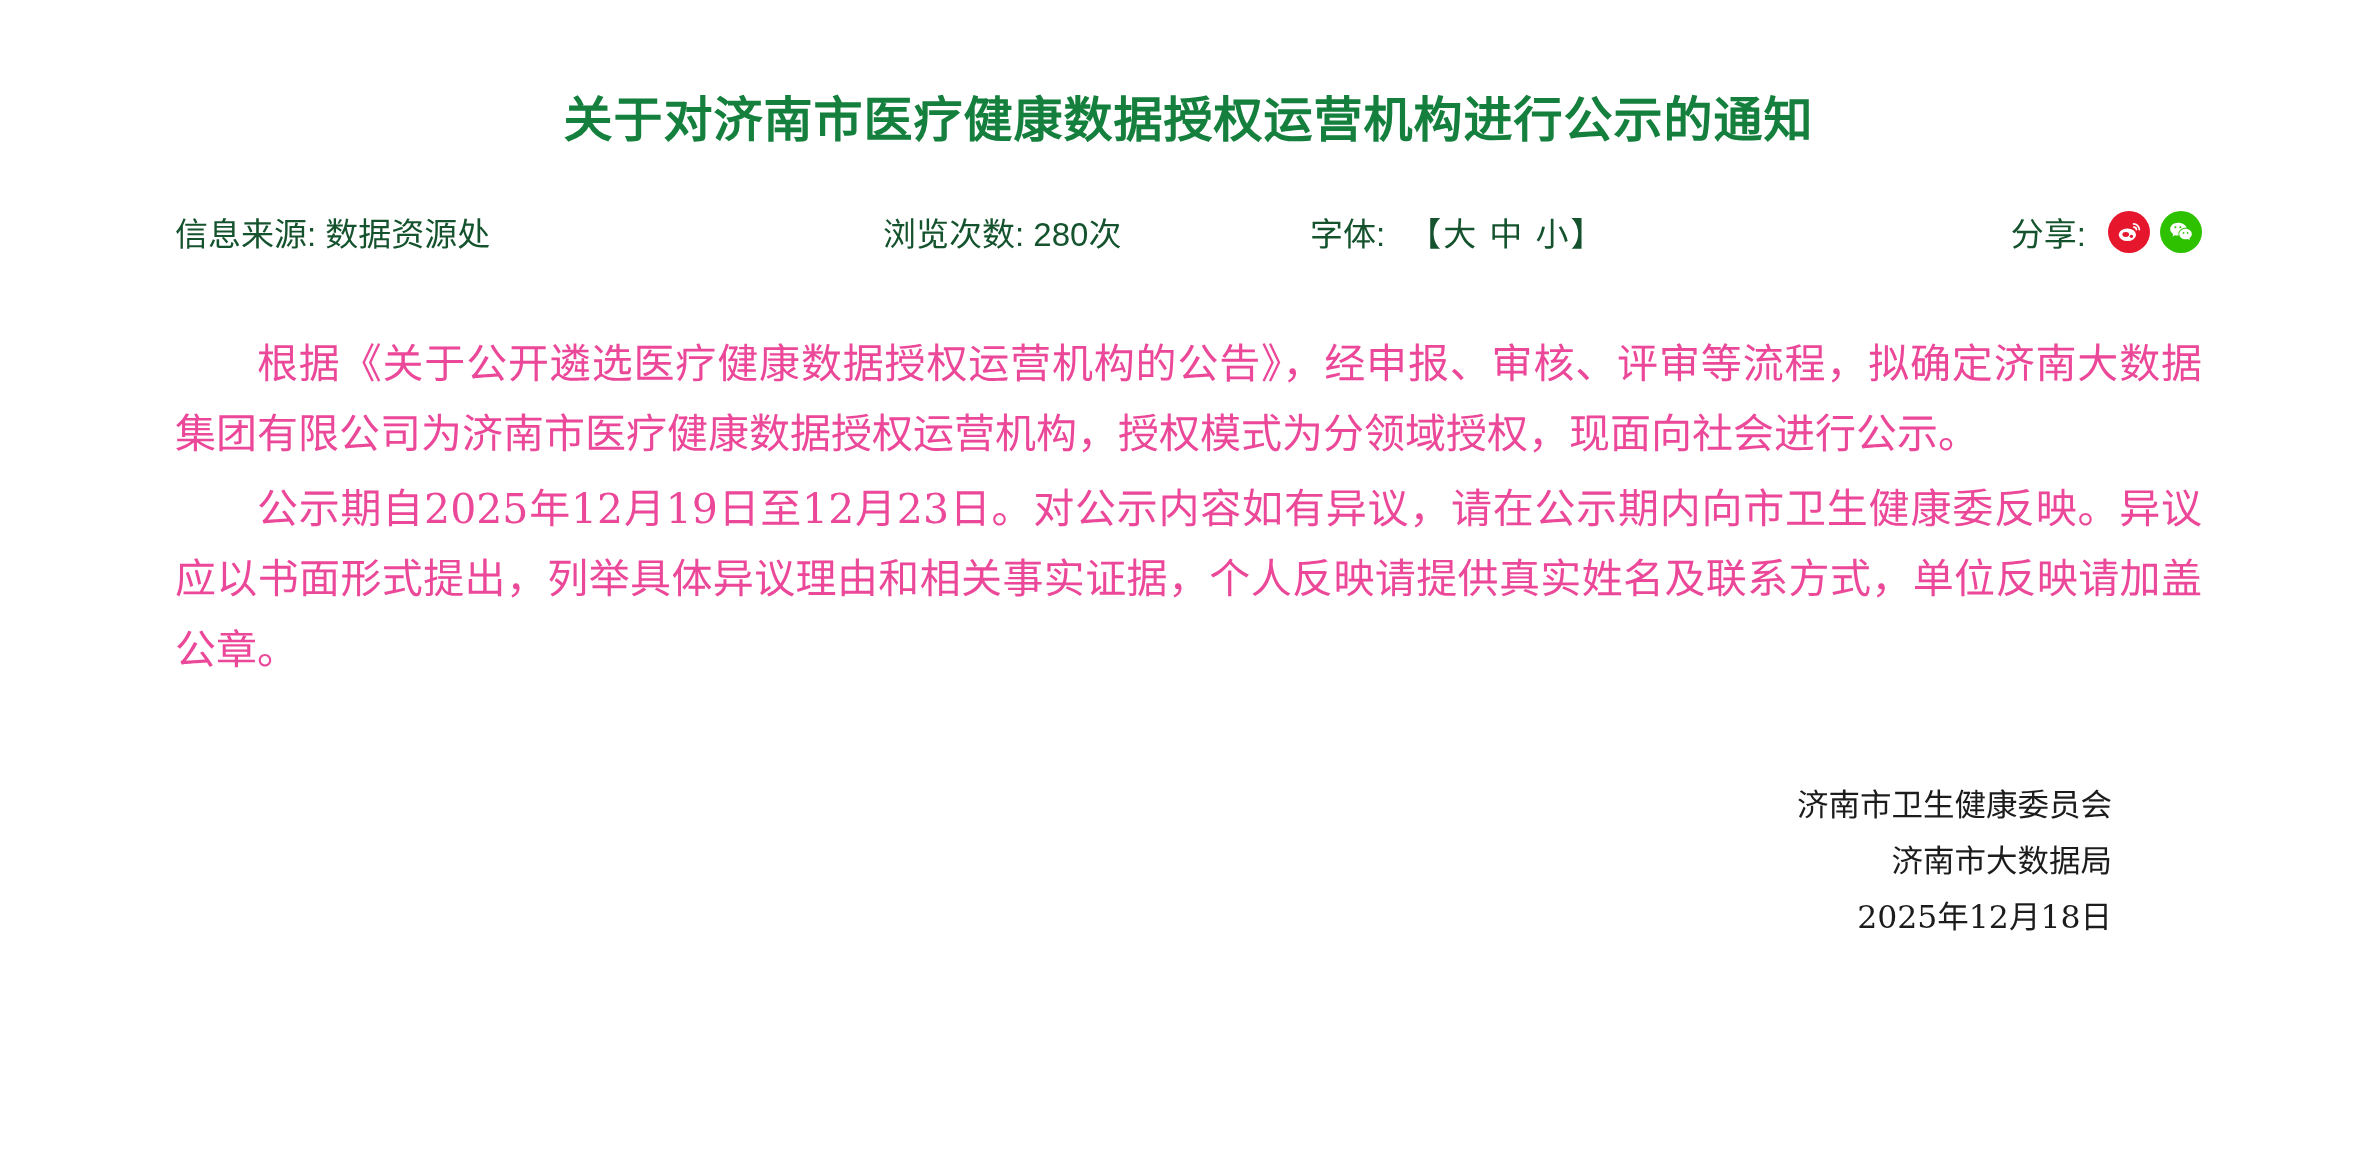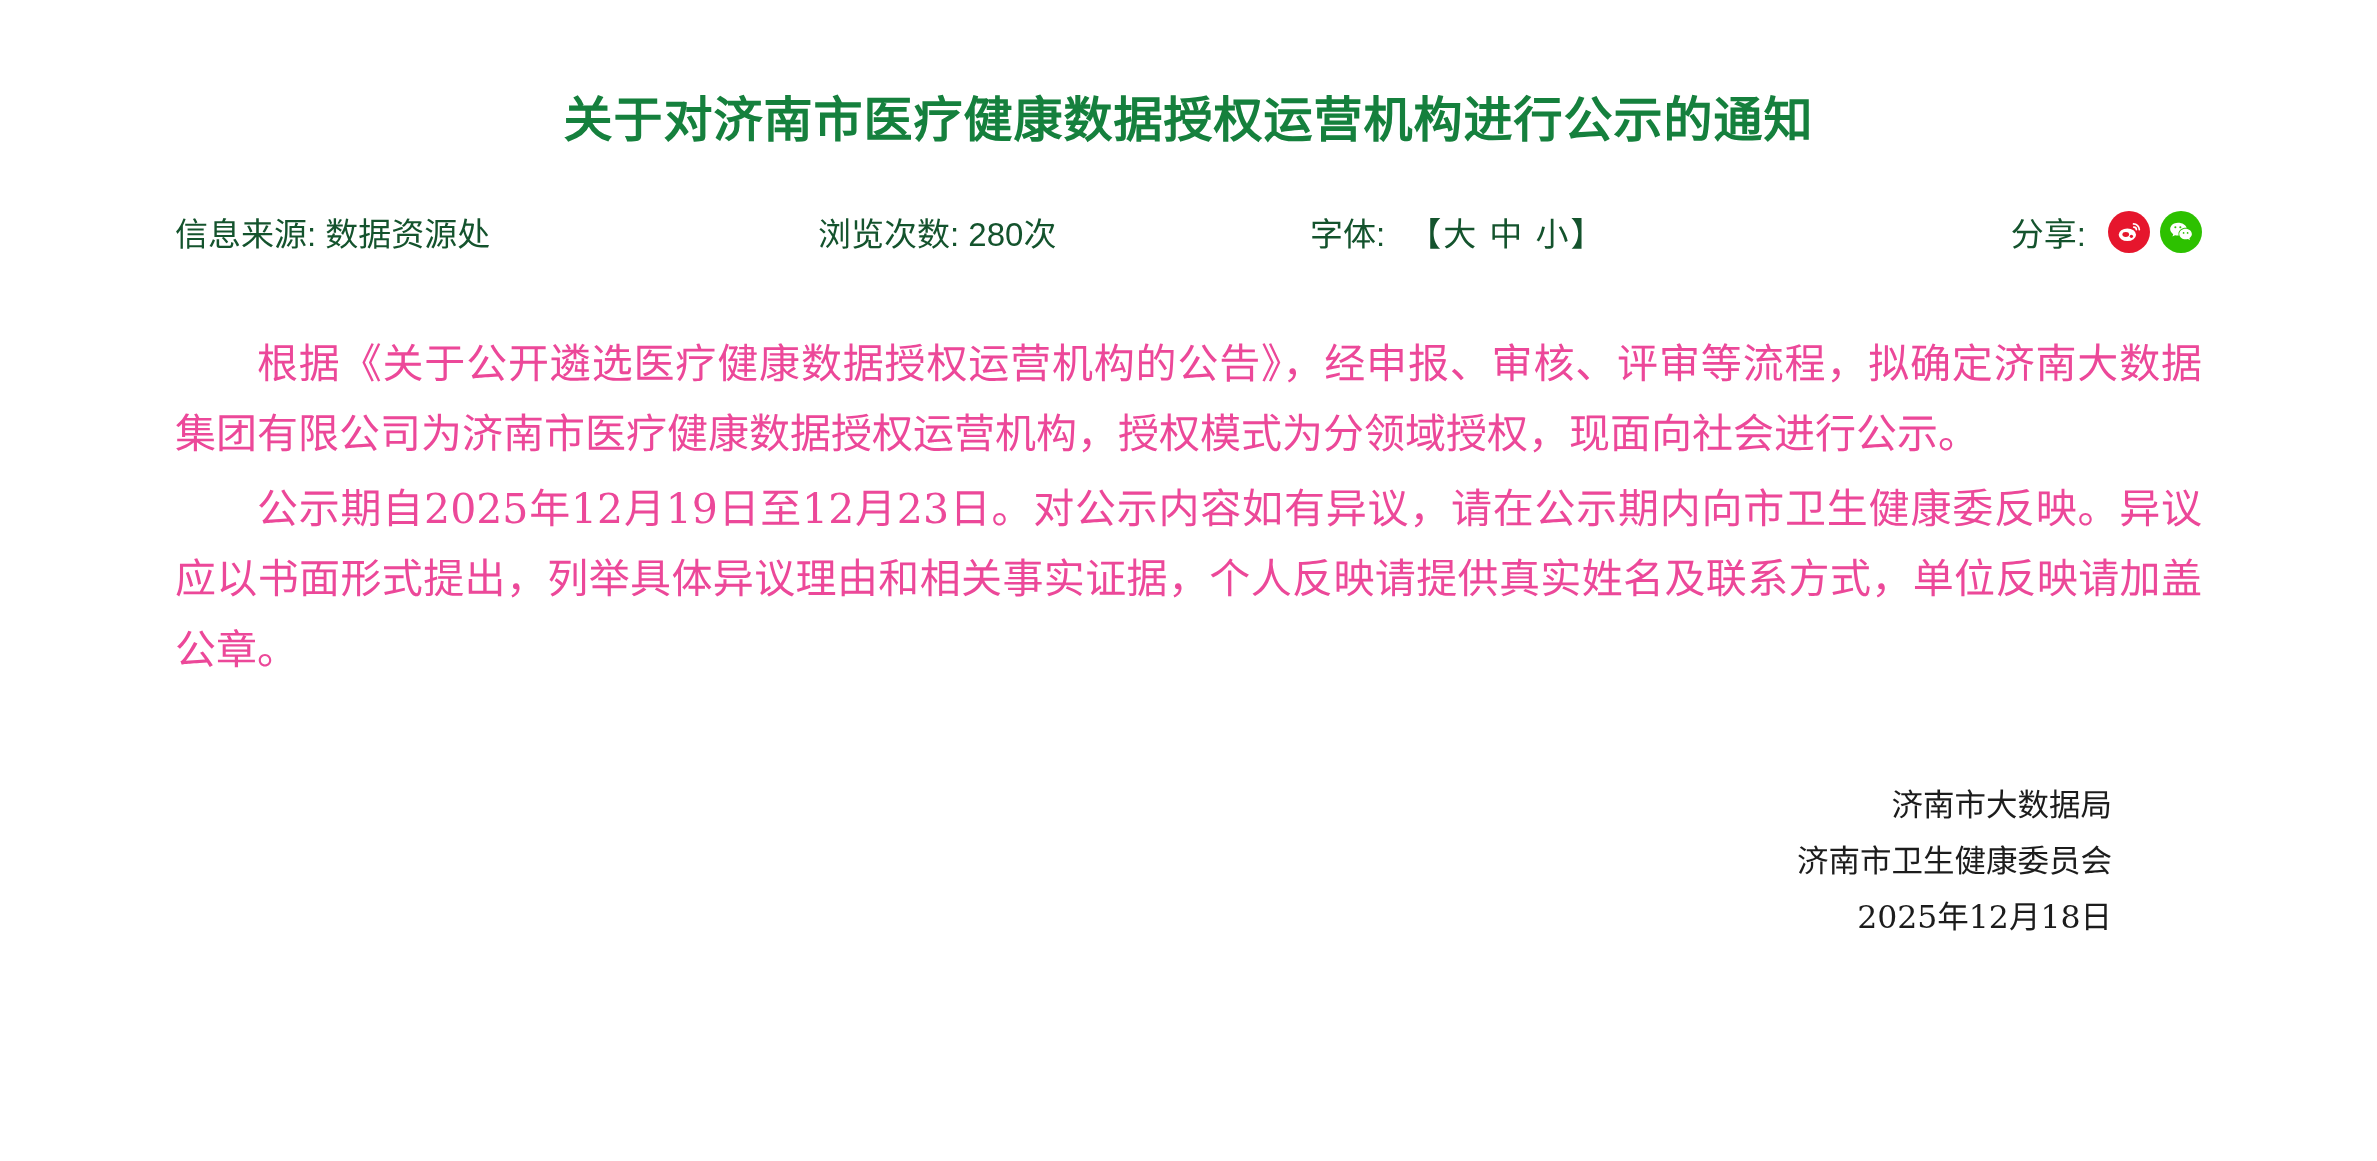--- a/index.html
+++ b/index.html
@@ -51,7 +51,7 @@
   }
   .meta-views {
     position: absolute;
-    left: 643px;
+    left: 708px;
     white-space: nowrap;
   }
   .meta-fontsize {

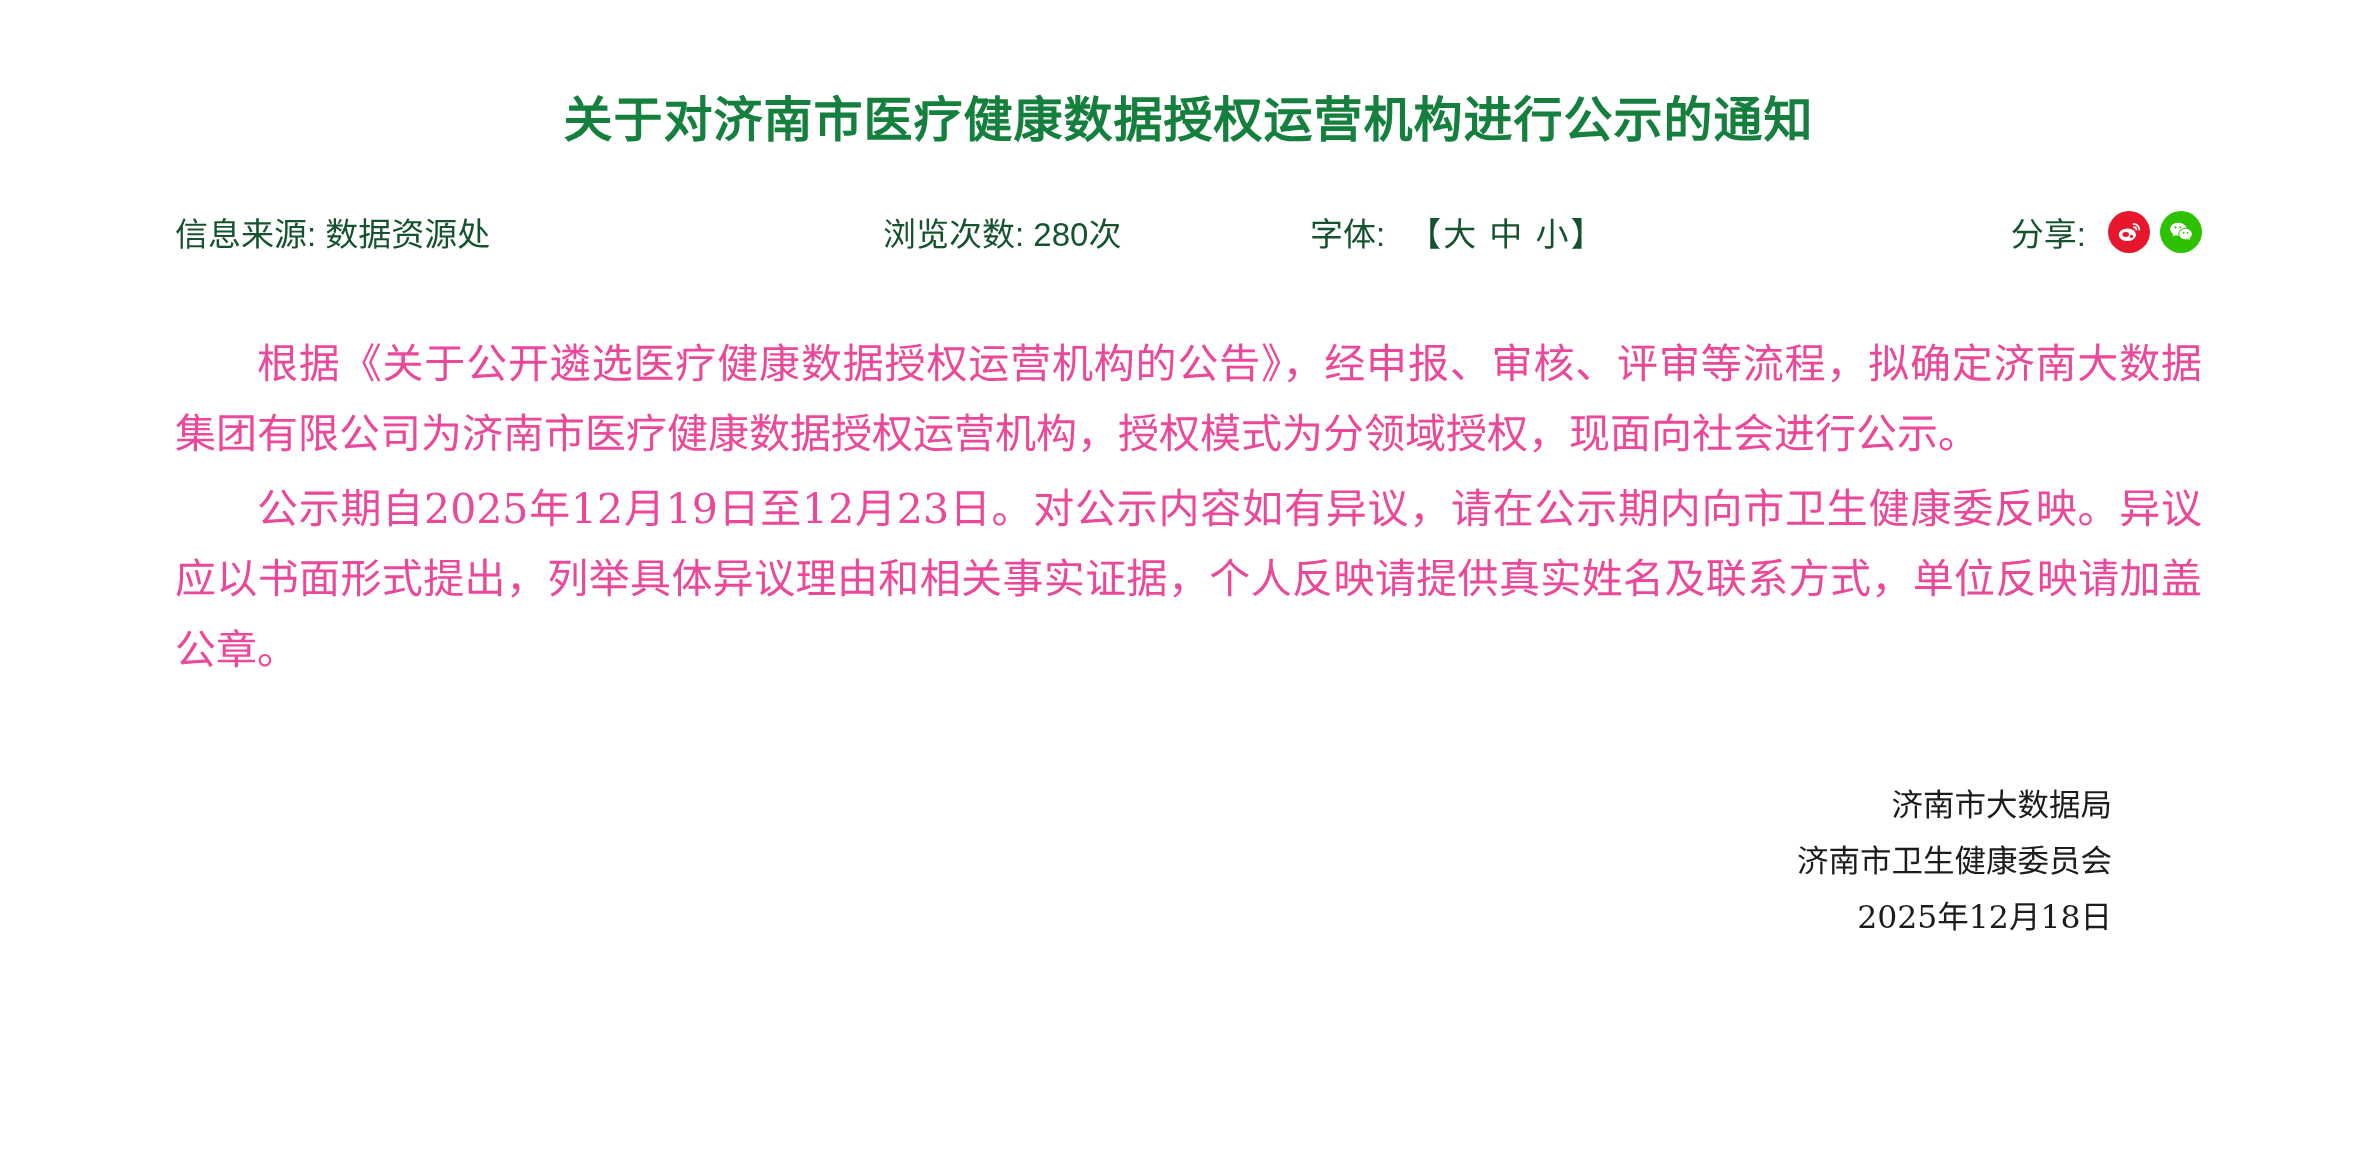--- a/index.html
+++ b/index.html
@@ -177,8 +177,8 @@
   </div>
 
   <div class="signature">
+    <div>济南市卫生健康委员会</div>
     <div>济南市大数据局</div>
-    <div>济南市卫生健康委员会</div>
     <div>2025年12月18日</div>
   </div>
 

